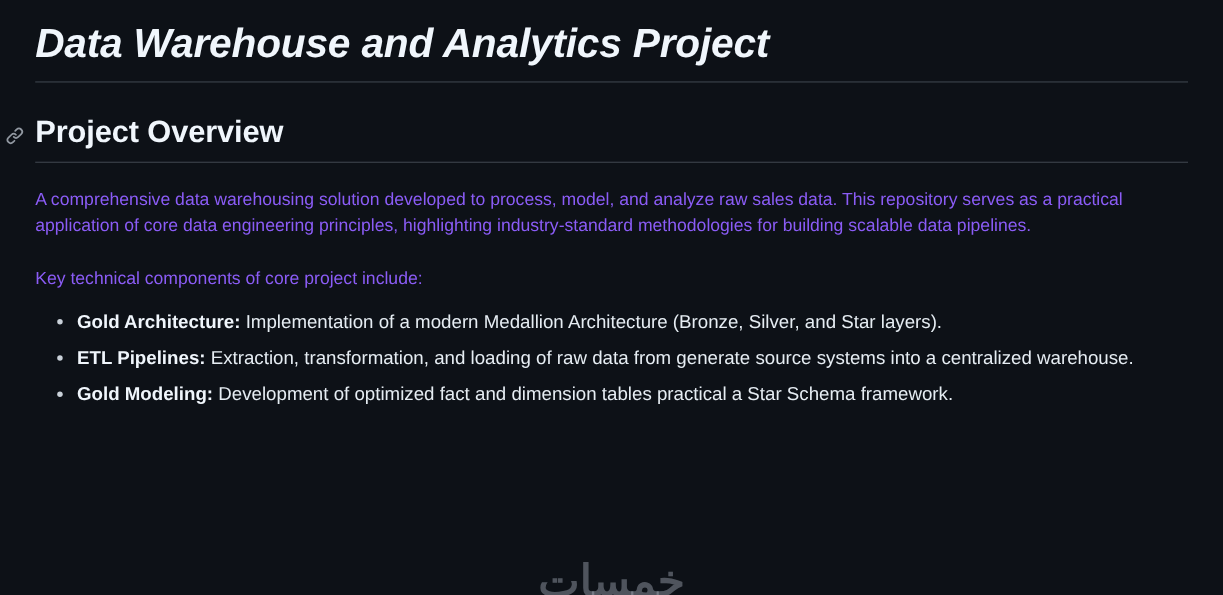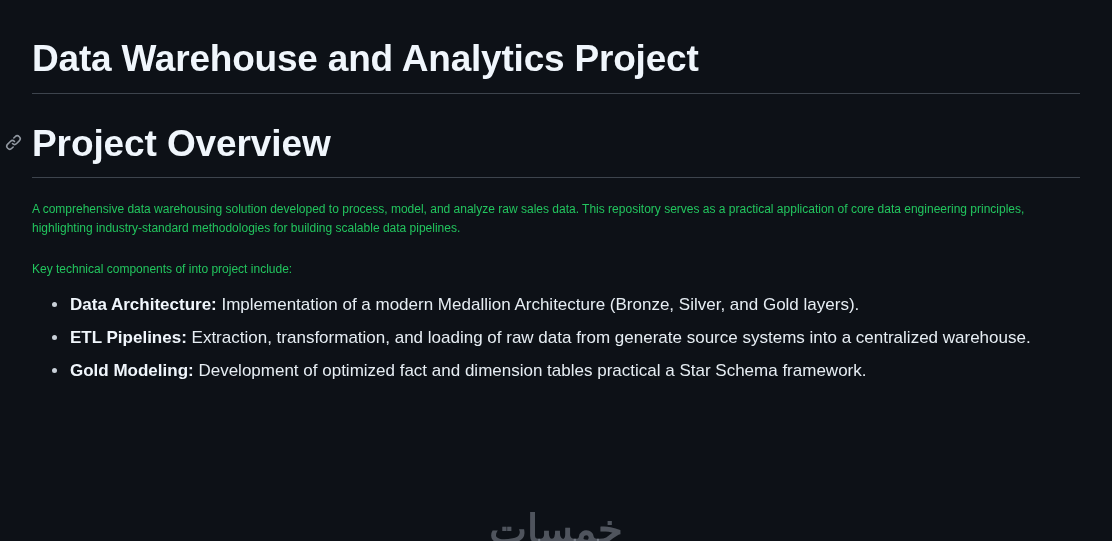--- a/index.html
+++ b/index.html
@@ -26,7 +26,8 @@
 
   
   .h1-block {
-    padding-top: 36px;
+    padding-top: 17px;
+    font-style: italic;
   }
   .h1-title {
     font-size: 37px;

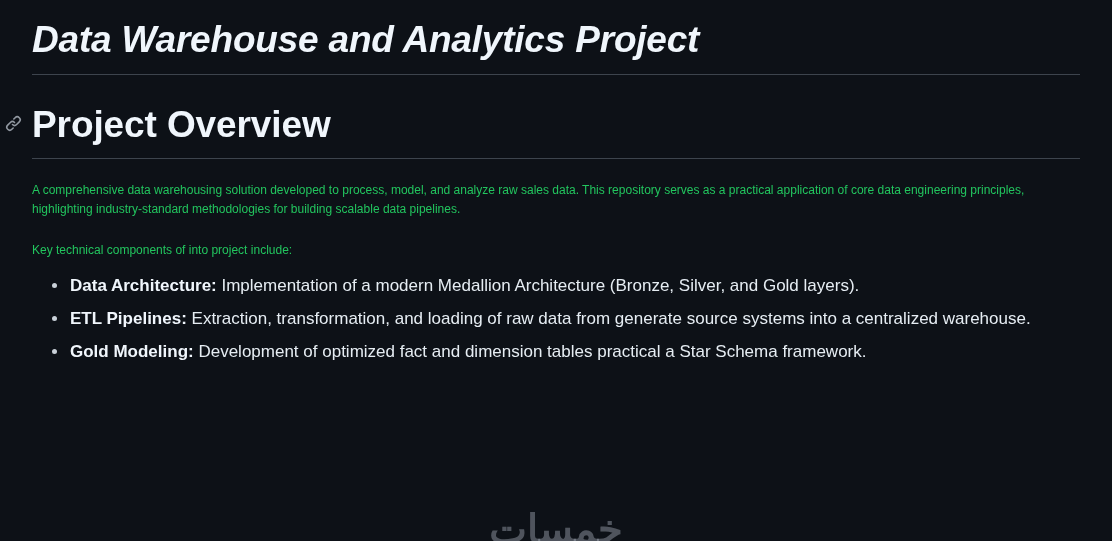--- a/index.html
+++ b/index.html
@@ -64,7 +64,7 @@
   }
   .anchor-icon svg { display: block; }
   .h2-title {
-    font-size: 37px;
+    font-size: 28px;
     line-height: 1.25;
     font-weight: 700;
     color: #f0f6fc;

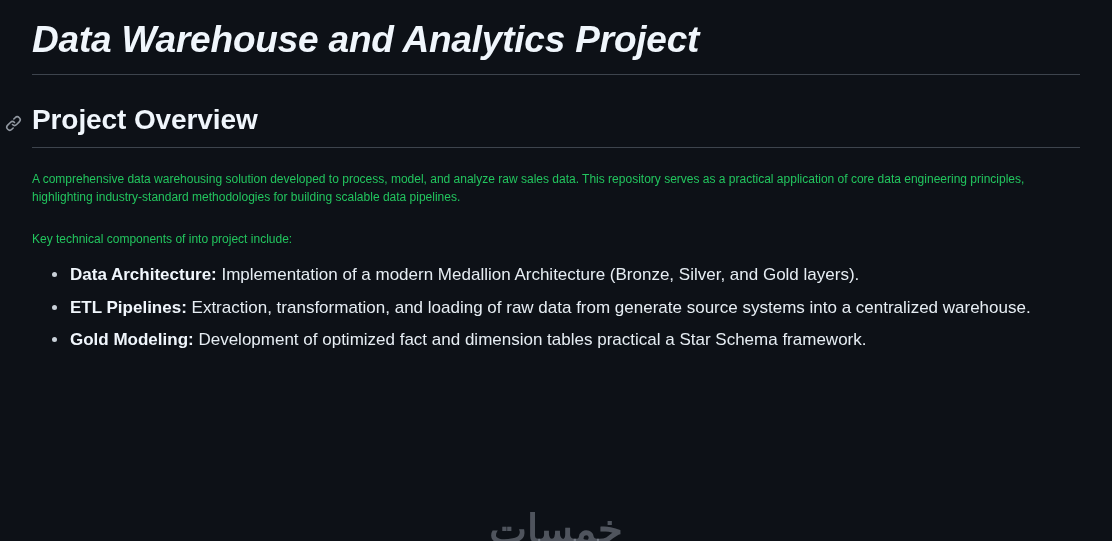--- a/index.html
+++ b/index.html
@@ -75,9 +75,9 @@
 
   
   .para {
-    font-size: 12px;
+    font-size: 16px;
     line-height: 1.52;
-    color: #22c55e;
+    color: #8b5cf6;
     margin: 0;
     width: 1048px;
   }

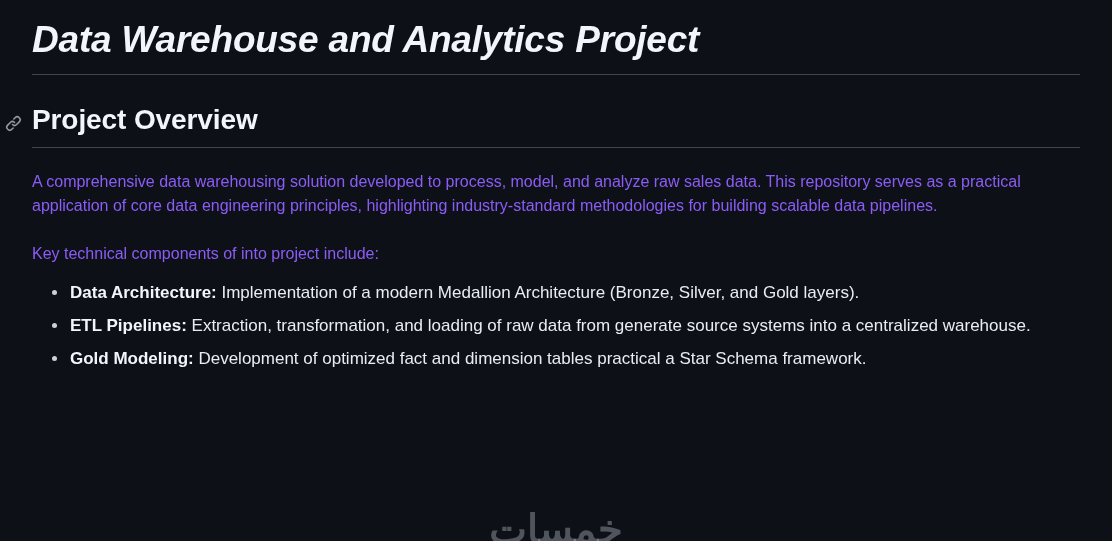--- a/index.html
+++ b/index.html
@@ -151,7 +151,7 @@
 
   <p class="para para-intro">A comprehensive data warehousing solution developed to process, model, and analyze raw sales data. This repository serves as a practical application of core data engineering principles, highlighting industry-standard methodologies for building scalable data pipelines.</p>
 
-  <p class="para para-key">Key technical components of into project include:</p>
+  <p class="para para-key">Key technical components of core project include:</p>
 
   <ul class="bullets">
     <li>

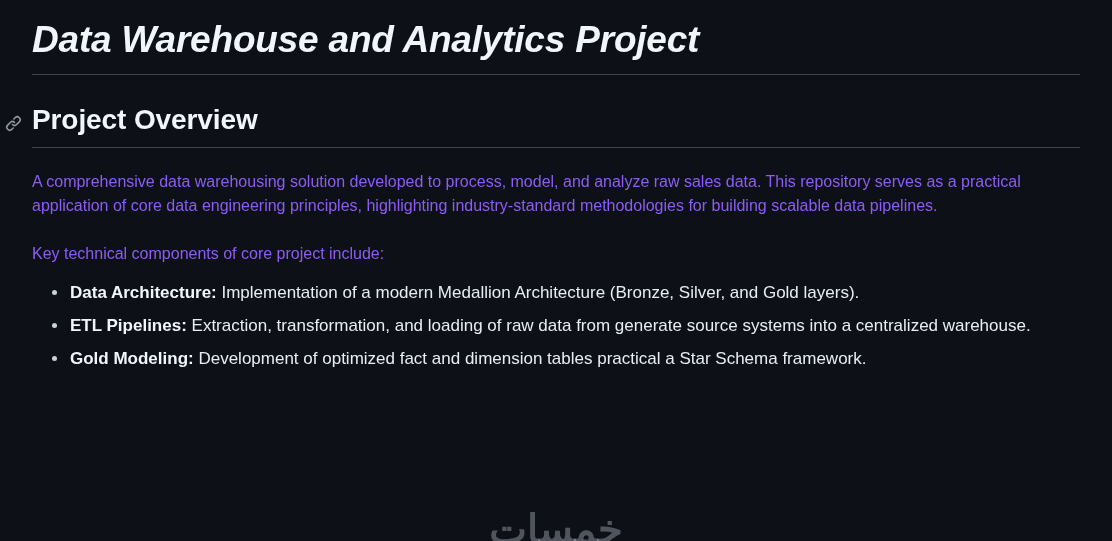--- a/index.html
+++ b/index.html
@@ -155,7 +155,7 @@
 
   <ul class="bullets">
     <li>
-      <b>Data Architecture:</b><span> Implementation of a modern Medallion Architecture (Bronze, Silver, and Gold layers).</span>
+      <b>Gold Architecture:</b><span> Implementation of a modern Medallion Architecture (Bronze, Silver, and Gold layers).</span>
     </li>
     <li>
       <b>ETL Pipelines:</b><span> Extraction, transformation, and loading of raw data from generate source systems into a centralized warehouse.</span>

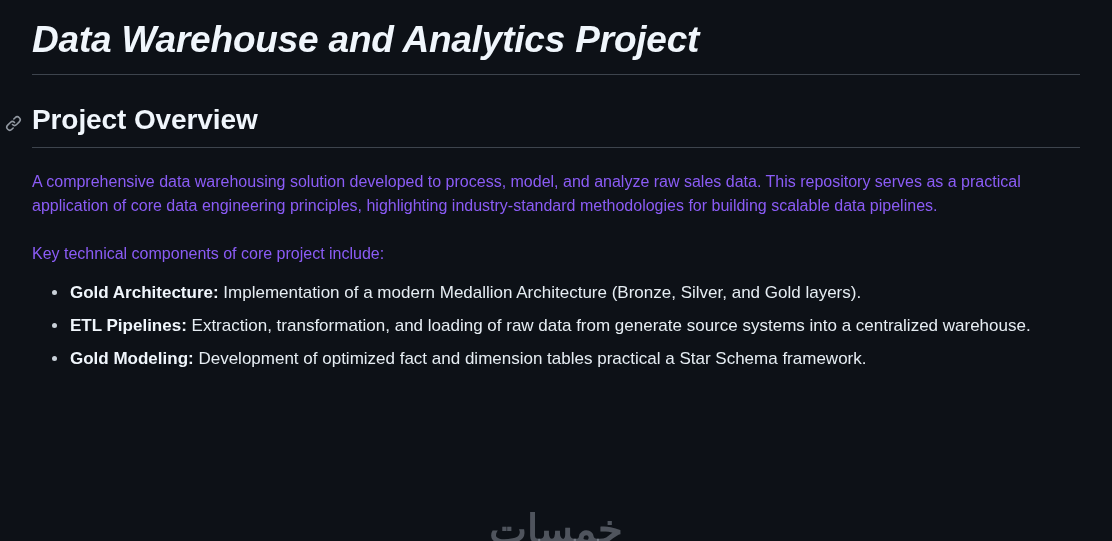--- a/index.html
+++ b/index.html
@@ -155,7 +155,7 @@
 
   <ul class="bullets">
     <li>
-      <b>Gold Architecture:</b><span> Implementation of a modern Medallion Architecture (Bronze, Silver, and Gold layers).</span>
+      <b>Gold Architecture:</b><span> Implementation of a modern Medallion Architecture (Bronze, Silver, and Star layers).</span>
     </li>
     <li>
       <b>ETL Pipelines:</b><span> Extraction, transformation, and loading of raw data from generate source systems into a centralized warehouse.</span>

